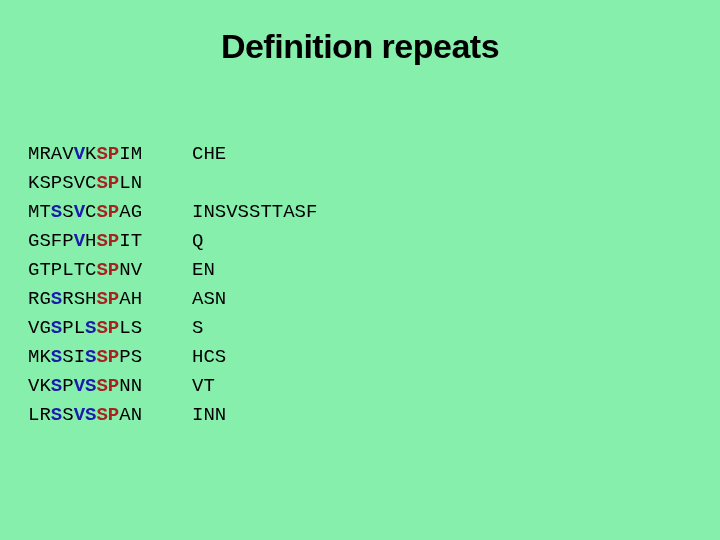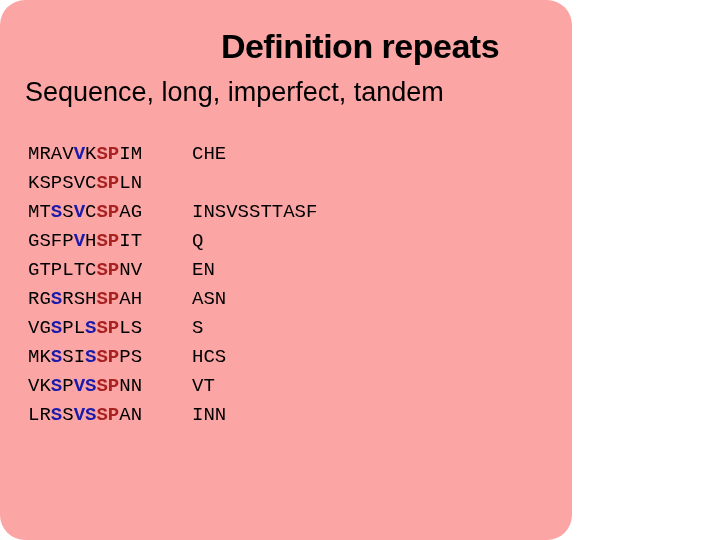--- a/index.html
+++ b/index.html
@@ -17,10 +17,9 @@
 
   .slide {
     position: relative;
-    width: 572px;
+    width: 720px;
     height: 540px;
-    background: #fca5a5;
-    border-radius: 25px;
+    background: #86efac;
   }
 
   .slide-title {

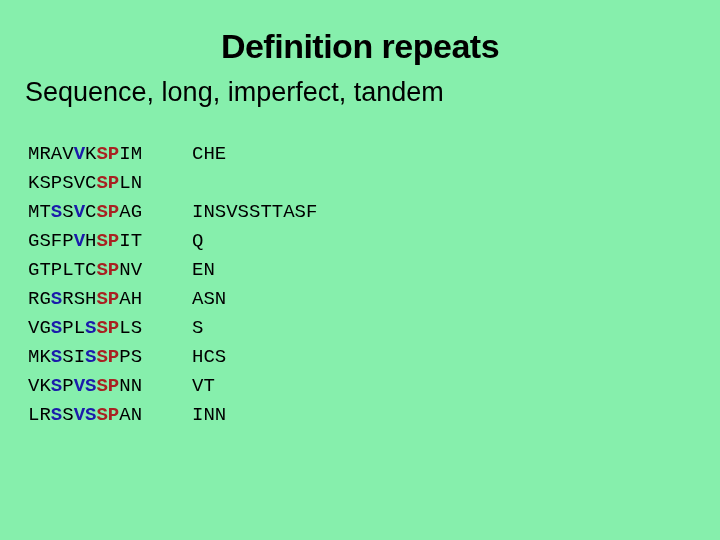--- a/index.html
+++ b/index.html
@@ -85,7 +85,6 @@
 
   <div class="slide-title">Definition repeats</div>
 
-  <div class="slide-subtitle">Sequence, long, imperfect, tandem</div>
 
   <div class="sequence-block" id="sequence-block"><div class="seq-line"><span class="seq-col-a"><span class="res-plain">M</span><span class="res-plain">R</span><span class="res-plain">A</span><span class="res-plain">V</span><span class="res-blue">V</span><span class="res-plain">K</span><span class="res-red">S</span><span class="res-red">P</span><span class="res-plain">I</span><span class="res-plain">M</span></span><span class="seq-col-b res-plain">CHE</span></div><div class="seq-line"><span class="seq-col-a"><span class="res-plain">K</span><span class="res-plain">S</span><span class="res-plain">P</span><span class="res-plain">S</span><span class="res-plain">V</span><span class="res-plain">C</span><span class="res-red">S</span><span class="res-red">P</span><span class="res-plain">L</span><span class="res-plain">N</span></span><span class="seq-col-b res-plain"></span></div><div class="seq-line"><span class="seq-col-a"><span class="res-plain">M</span><span class="res-plain">T</span><span class="res-blue">S</span><span class="res-plain">S</span><span class="res-blue">V</span><span class="res-plain">C</span><span class="res-red">S</span><span class="res-red">P</span><span class="res-plain">A</span><span class="res-plain">G</span></span><span class="seq-col-b res-plain">INSVSSTTASF</span></div><div class="seq-line"><span class="seq-col-a"><span class="res-plain">G</span><span class="res-plain">S</span><span class="res-plain">F</span><span class="res-plain">P</span><span class="res-blue">V</span><span class="res-plain">H</span><span class="res-red">S</span><span class="res-red">P</span><span class="res-plain">I</span><span class="res-plain">T</span></span><span class="seq-col-b res-plain">Q</span></div><div class="seq-line"><span class="seq-col-a"><span class="res-plain">G</span><span class="res-plain">T</span><span class="res-plain">P</span><span class="res-plain">L</span><span class="res-plain">T</span><span class="res-plain">C</span><span class="res-red">S</span><span class="res-red">P</span><span class="res-plain">N</span><span class="res-plain">V</span></span><span class="seq-col-b res-plain">EN</span></div><div class="seq-line"><span class="seq-col-a"><span class="res-plain">R</span><span class="res-plain">G</span><span class="res-blue">S</span><span class="res-plain">R</span><span class="res-plain">S</span><span class="res-plain">H</span><span class="res-red">S</span><span class="res-red">P</span><span class="res-plain">A</span><span class="res-plain">H</span></span><span class="seq-col-b res-plain">ASN</span></div><div class="seq-line"><span class="seq-col-a"><span class="res-plain">V</span><span class="res-plain">G</span><span class="res-blue">S</span><span class="res-plain">P</span><span class="res-plain">L</span><span class="res-blue">S</span><span class="res-red">S</span><span class="res-red">P</span><span class="res-plain">L</span><span class="res-plain">S</span></span><span class="seq-col-b res-plain">S</span></div><div class="seq-line"><span class="seq-col-a"><span class="res-plain">M</span><span class="res-plain">K</span><span class="res-blue">S</span><span class="res-plain">S</span><span class="res-plain">I</span><span class="res-blue">S</span><span class="res-red">S</span><span class="res-red">P</span><span class="res-plain">P</span><span class="res-plain">S</span></span><span class="seq-col-b res-plain">HCS</span></div><div class="seq-line"><span class="seq-col-a"><span class="res-plain">V</span><span class="res-plain">K</span><span class="res-blue">S</span><span class="res-plain">P</span><span class="res-blue">V</span><span class="res-blue">S</span><span class="res-red">S</span><span class="res-red">P</span><span class="res-plain">N</span><span class="res-plain">N</span></span><span class="seq-col-b res-plain">VT</span></div><div class="seq-line"><span class="seq-col-a"><span class="res-plain">L</span><span class="res-plain">R</span><span class="res-blue">S</span><span class="res-plain">S</span><span class="res-blue">V</span><span class="res-blue">S</span><span class="res-red">S</span><span class="res-red">P</span><span class="res-plain">A</span><span class="res-plain">N</span></span><span class="seq-col-b res-plain">INN</span></div></div>
 

